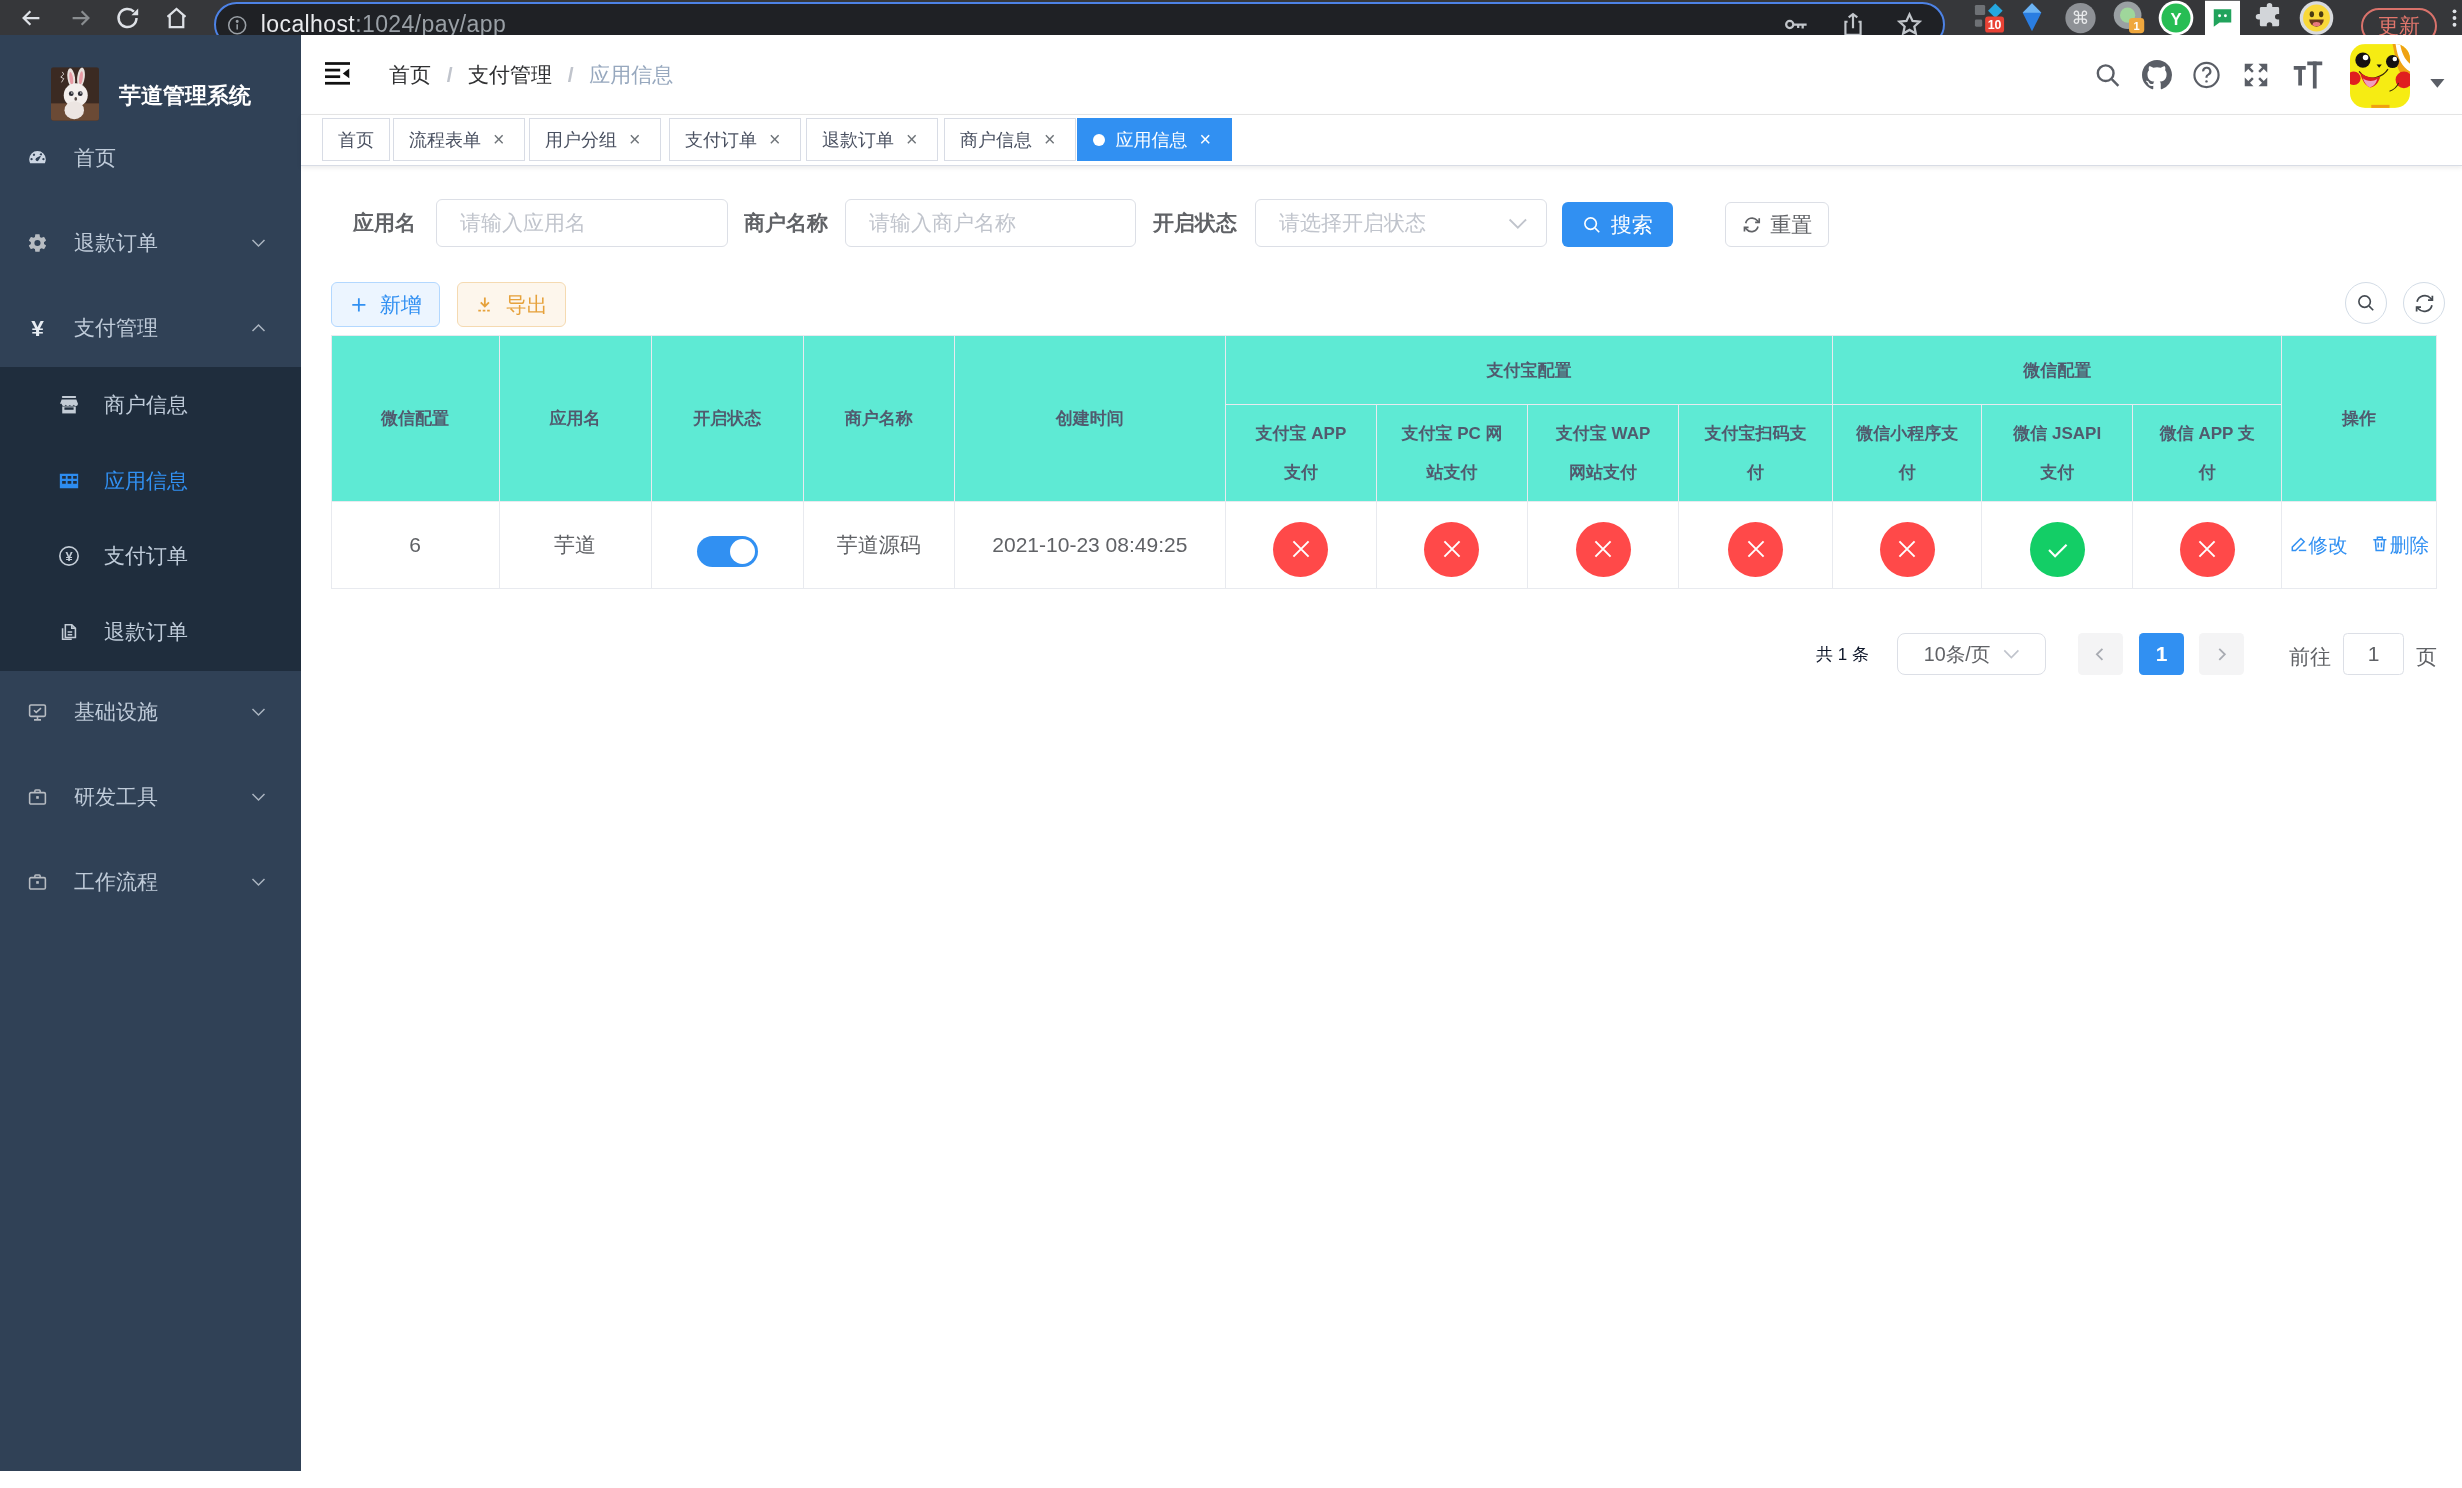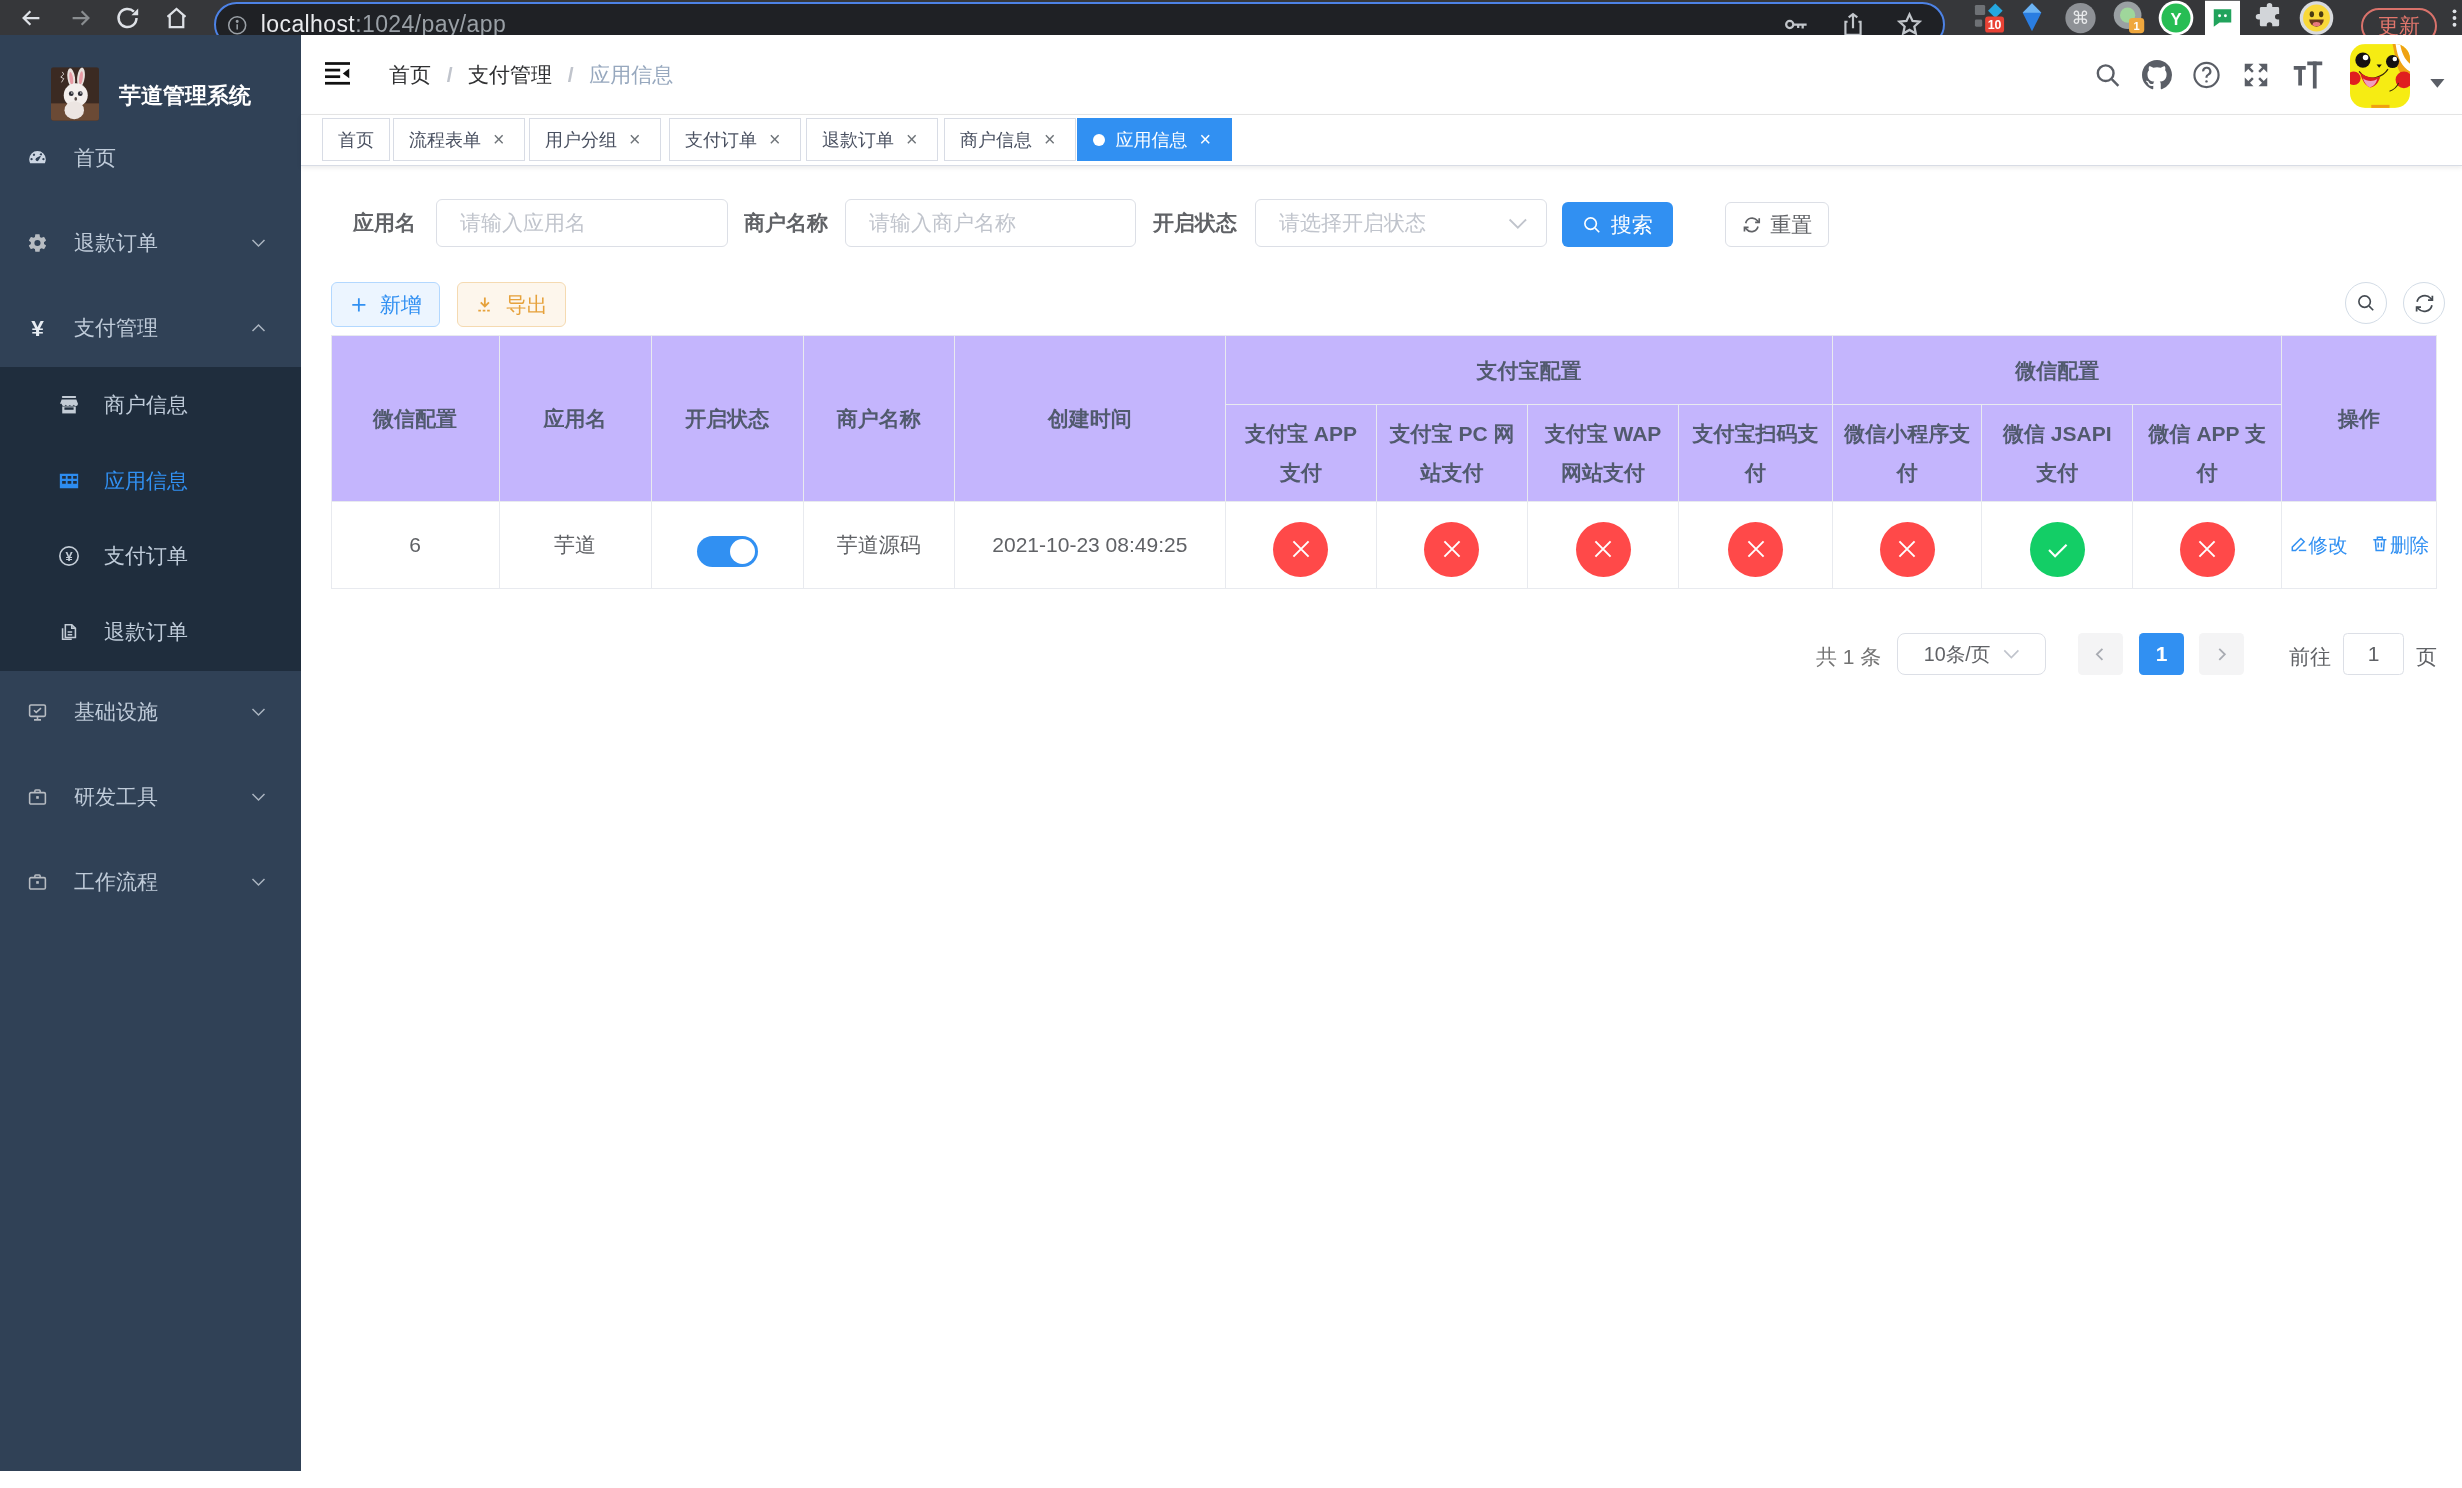--- a/index.html
+++ b/index.html
@@ -51,7 +51,7 @@
 .btn { position:absolute; border-radius:6px; font-size:21px; display:flex; align-items:center; justify-content:center; white-space:nowrap; }
 
 table.tbl { position:absolute; left:29.5px; top:169px; width:2106px; border-collapse:collapse; table-layout:fixed; }
-table.tbl th { background:#c4b5fd; line-height:39px; color:#515a6e; font-size:21px; font-weight:bold; border:1.5px solid #e8eaef; text-align:center; }
+table.tbl th { background:#5eead4; line-height:39px; color:#515a6e; font-size:17px; font-weight:bold; border:1.5px solid #e8eaef; text-align:center; }
 table.tbl td { background:#fff; color:#606266; font-size:21px; border:1.5px solid #e8eaef; text-align:center; }
 .stcircle { width:55px; height:55px; border-radius:50%; margin:8.3px auto 0; display:flex; align-items:center; justify-content:center; }
 .stcircle.red { background:#ff4949; }

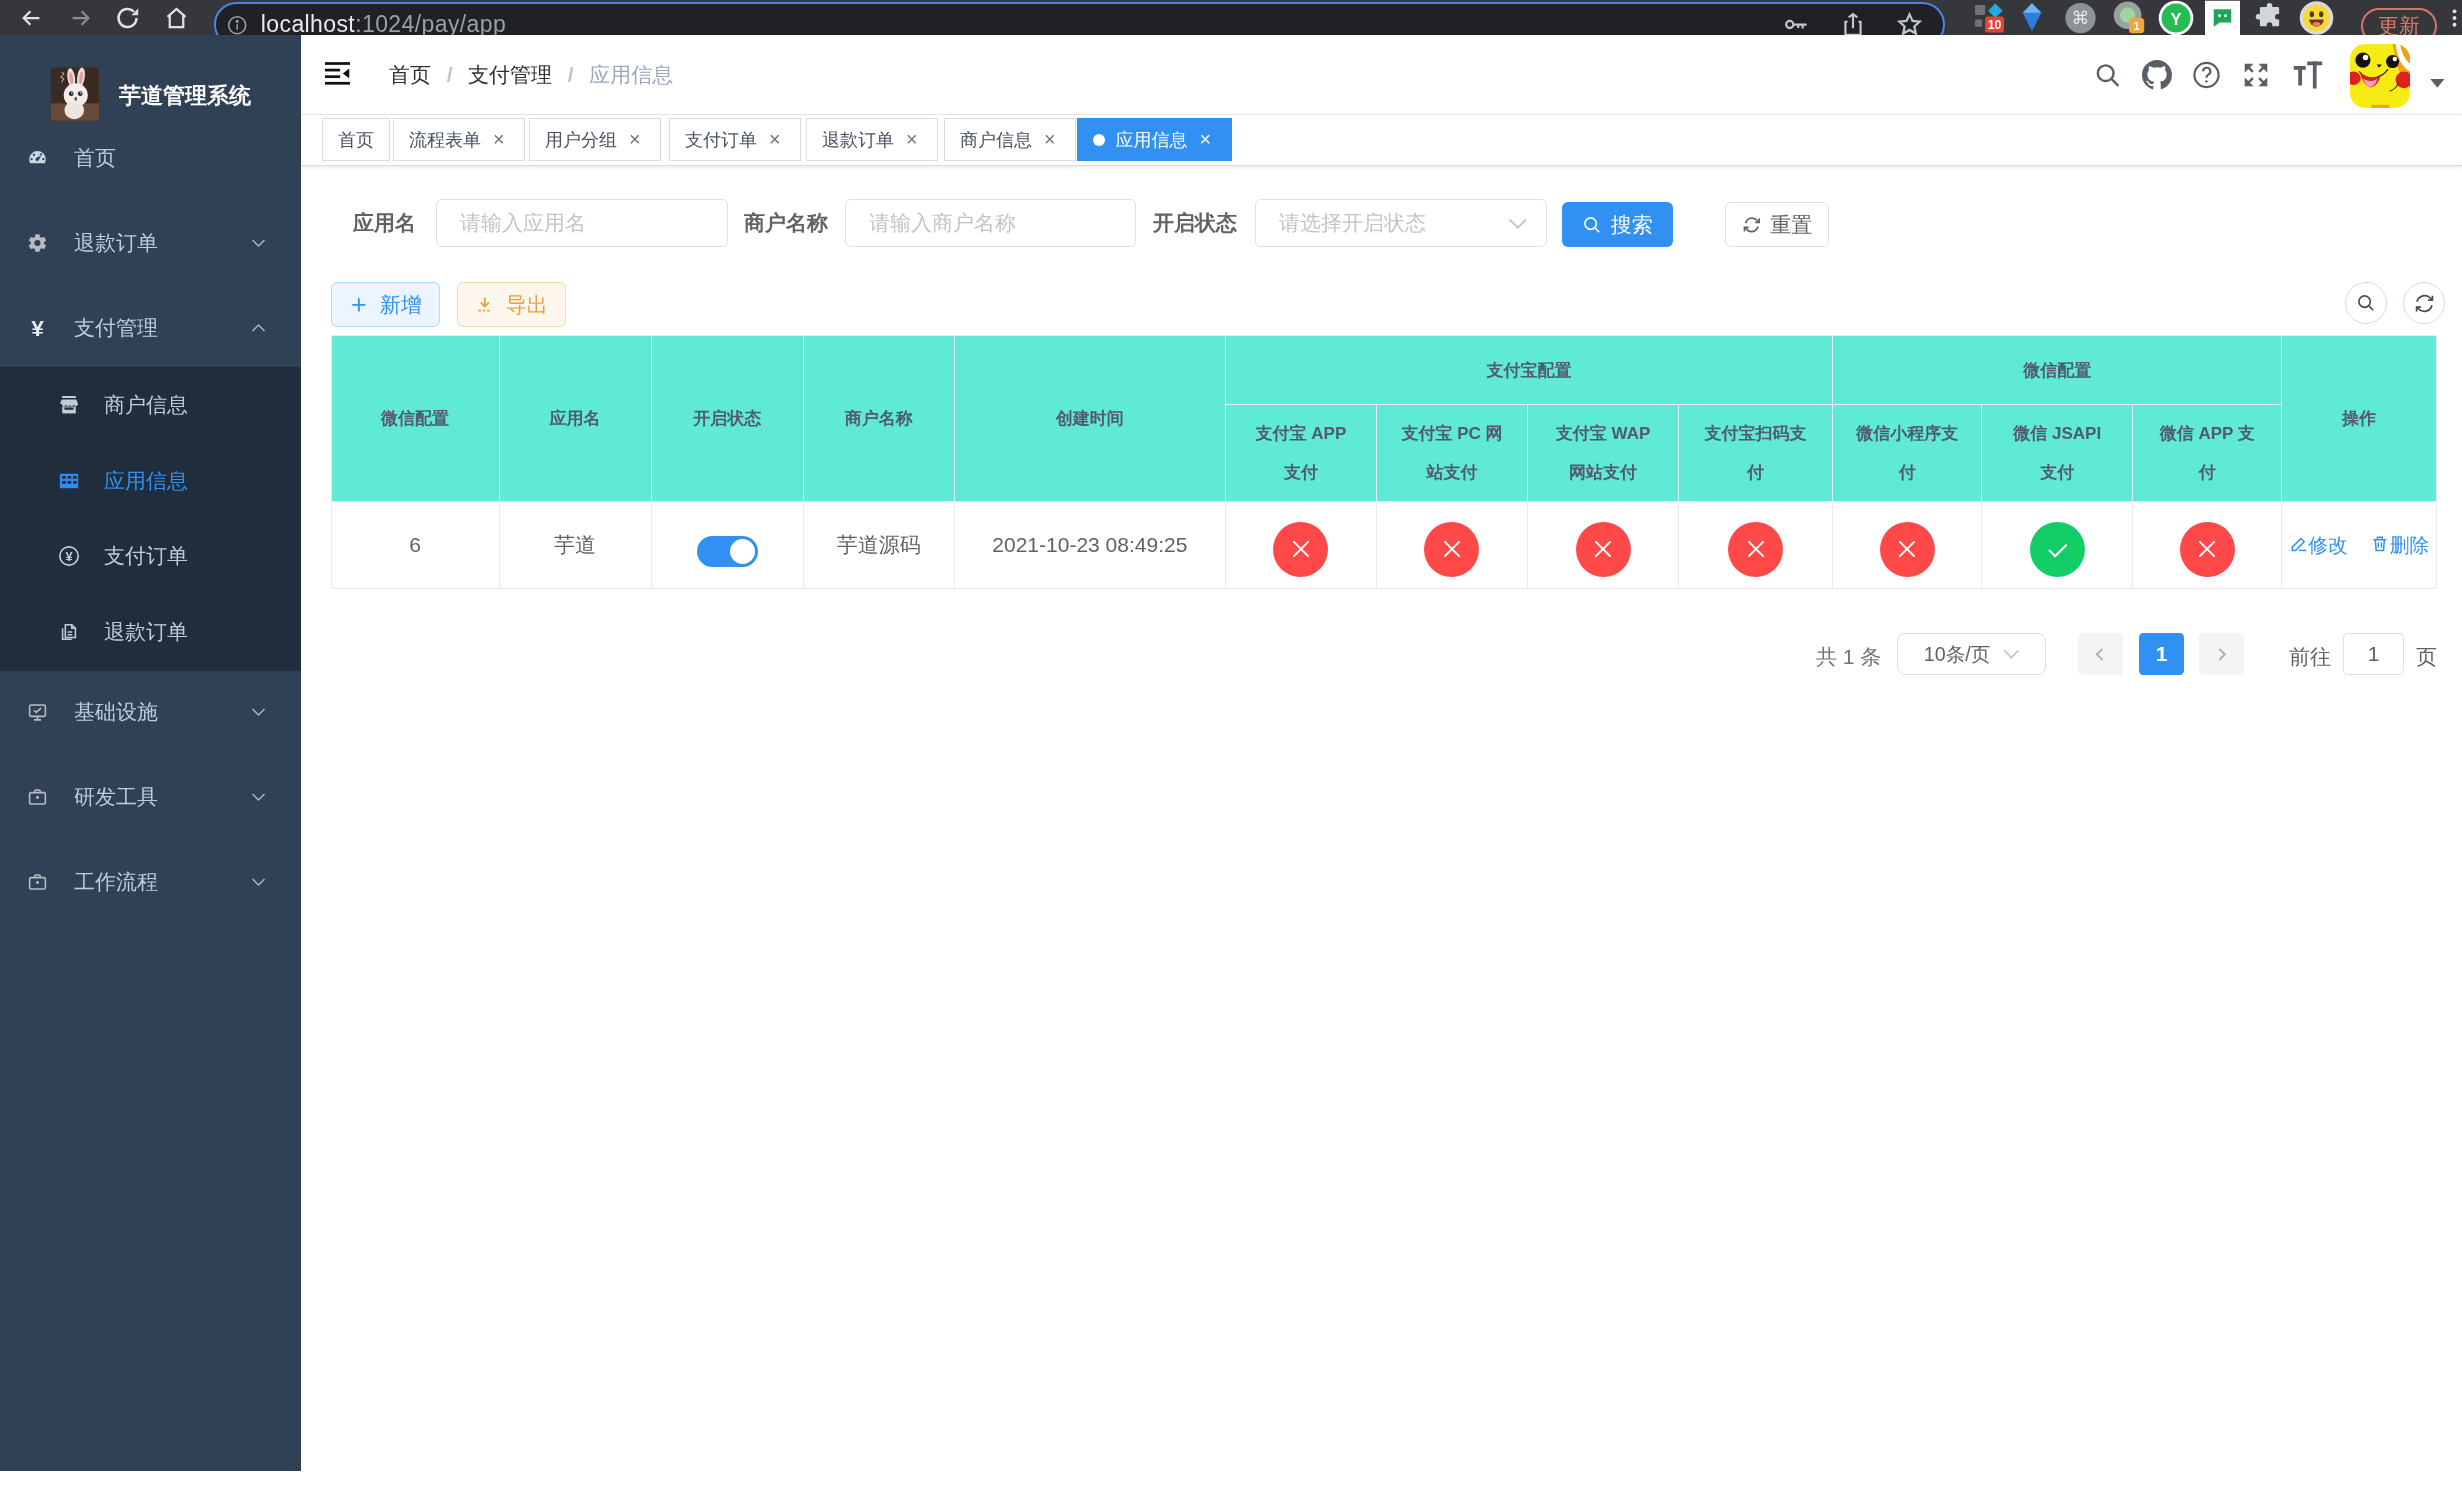--- a/index.html
+++ b/index.html
@@ -499,7 +499,7 @@
     </tbody>
         </table>
 
-    <div class="pag" style="left:1515px;top:477px;font-size:21px;color:#737373">共 1 条</div>
+    <div class="pag" style="left:1515px;top:477px;font-size:17px;color:#0f172a">共 1 条</div>
     <div class="pag" style="left:1596px;top:467px;width:149px;height:42px;border:1.5px solid #dcdfe6;border-radius:8px;display:flex;align-items:center;justify-content:center;font-size:19.7px;color:#606266">10条/页
       <svg style="margin-left:12px" width="16.7px" height="10.6" viewBox="0 0 26 16" fill="none" stroke="#c0c4cc" stroke-width="2.6">
             <path d="M2 2l11 11L24 2"></path>

